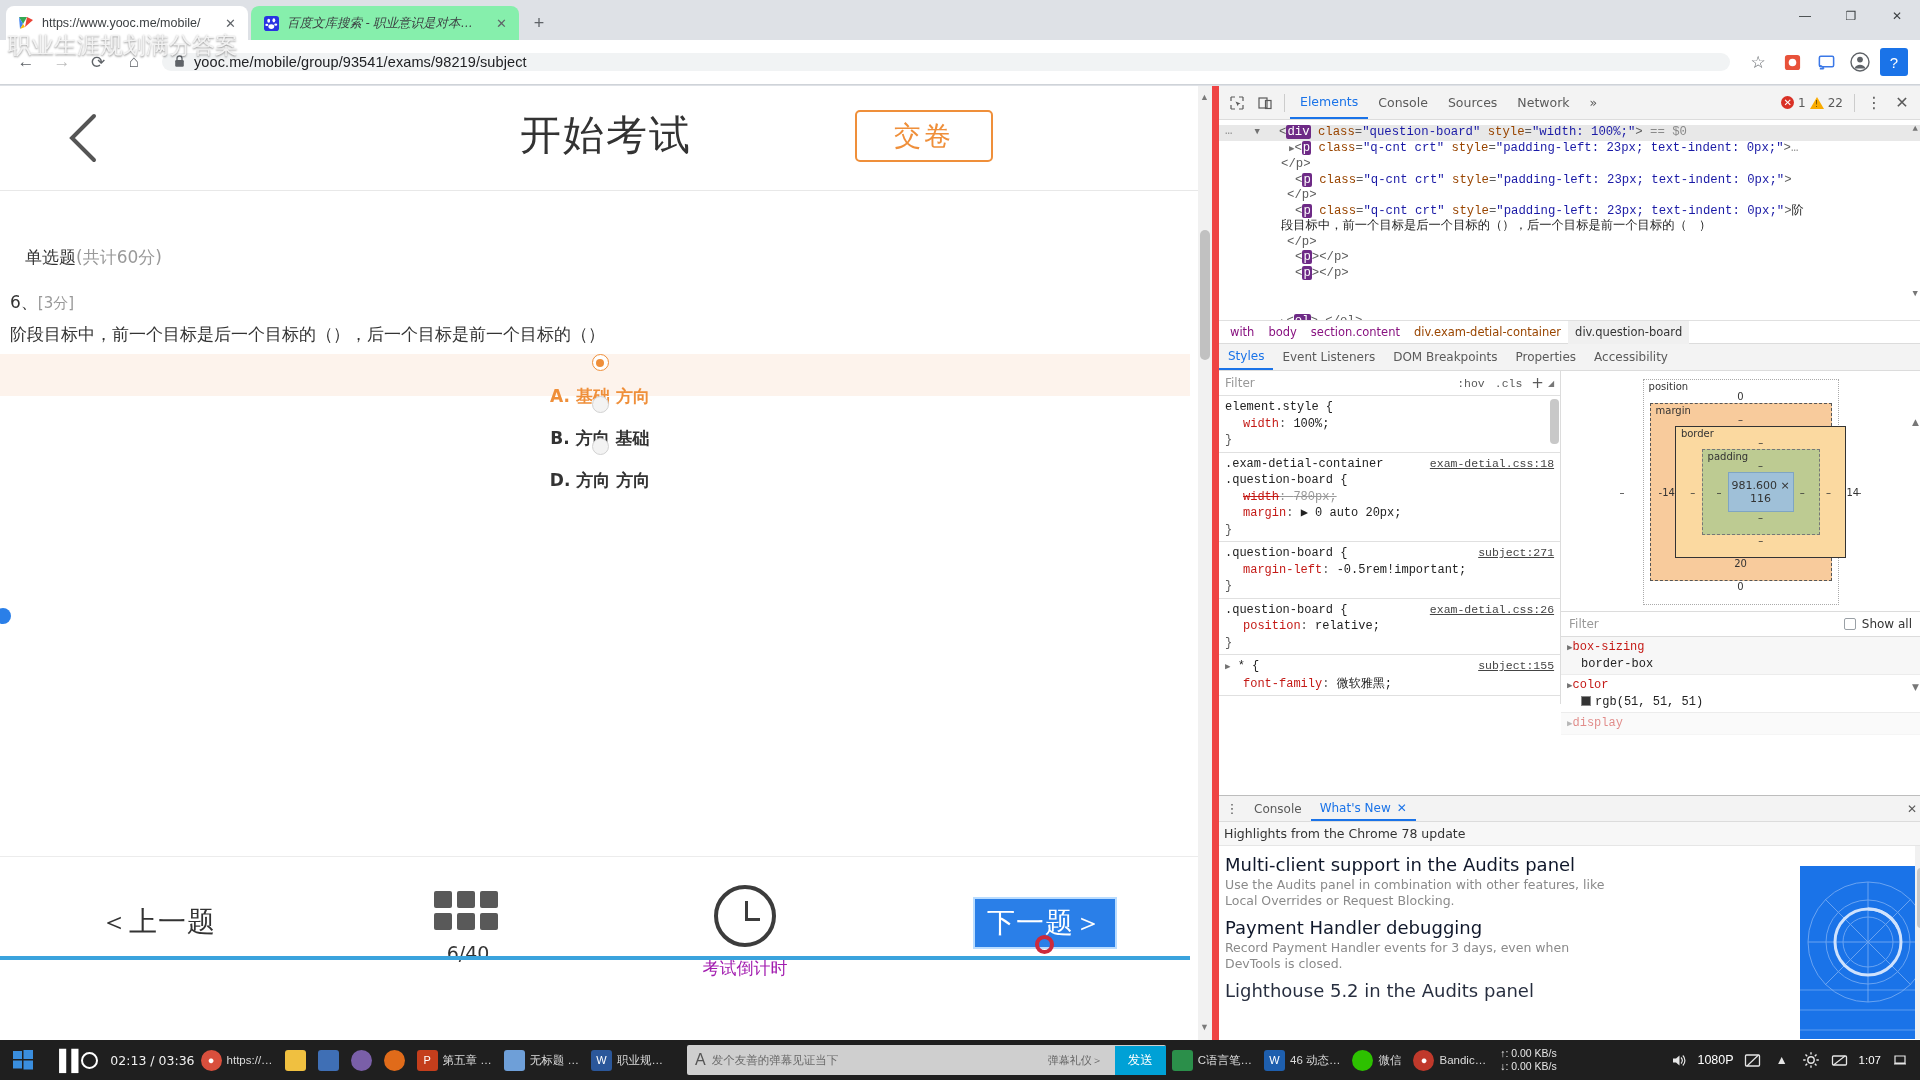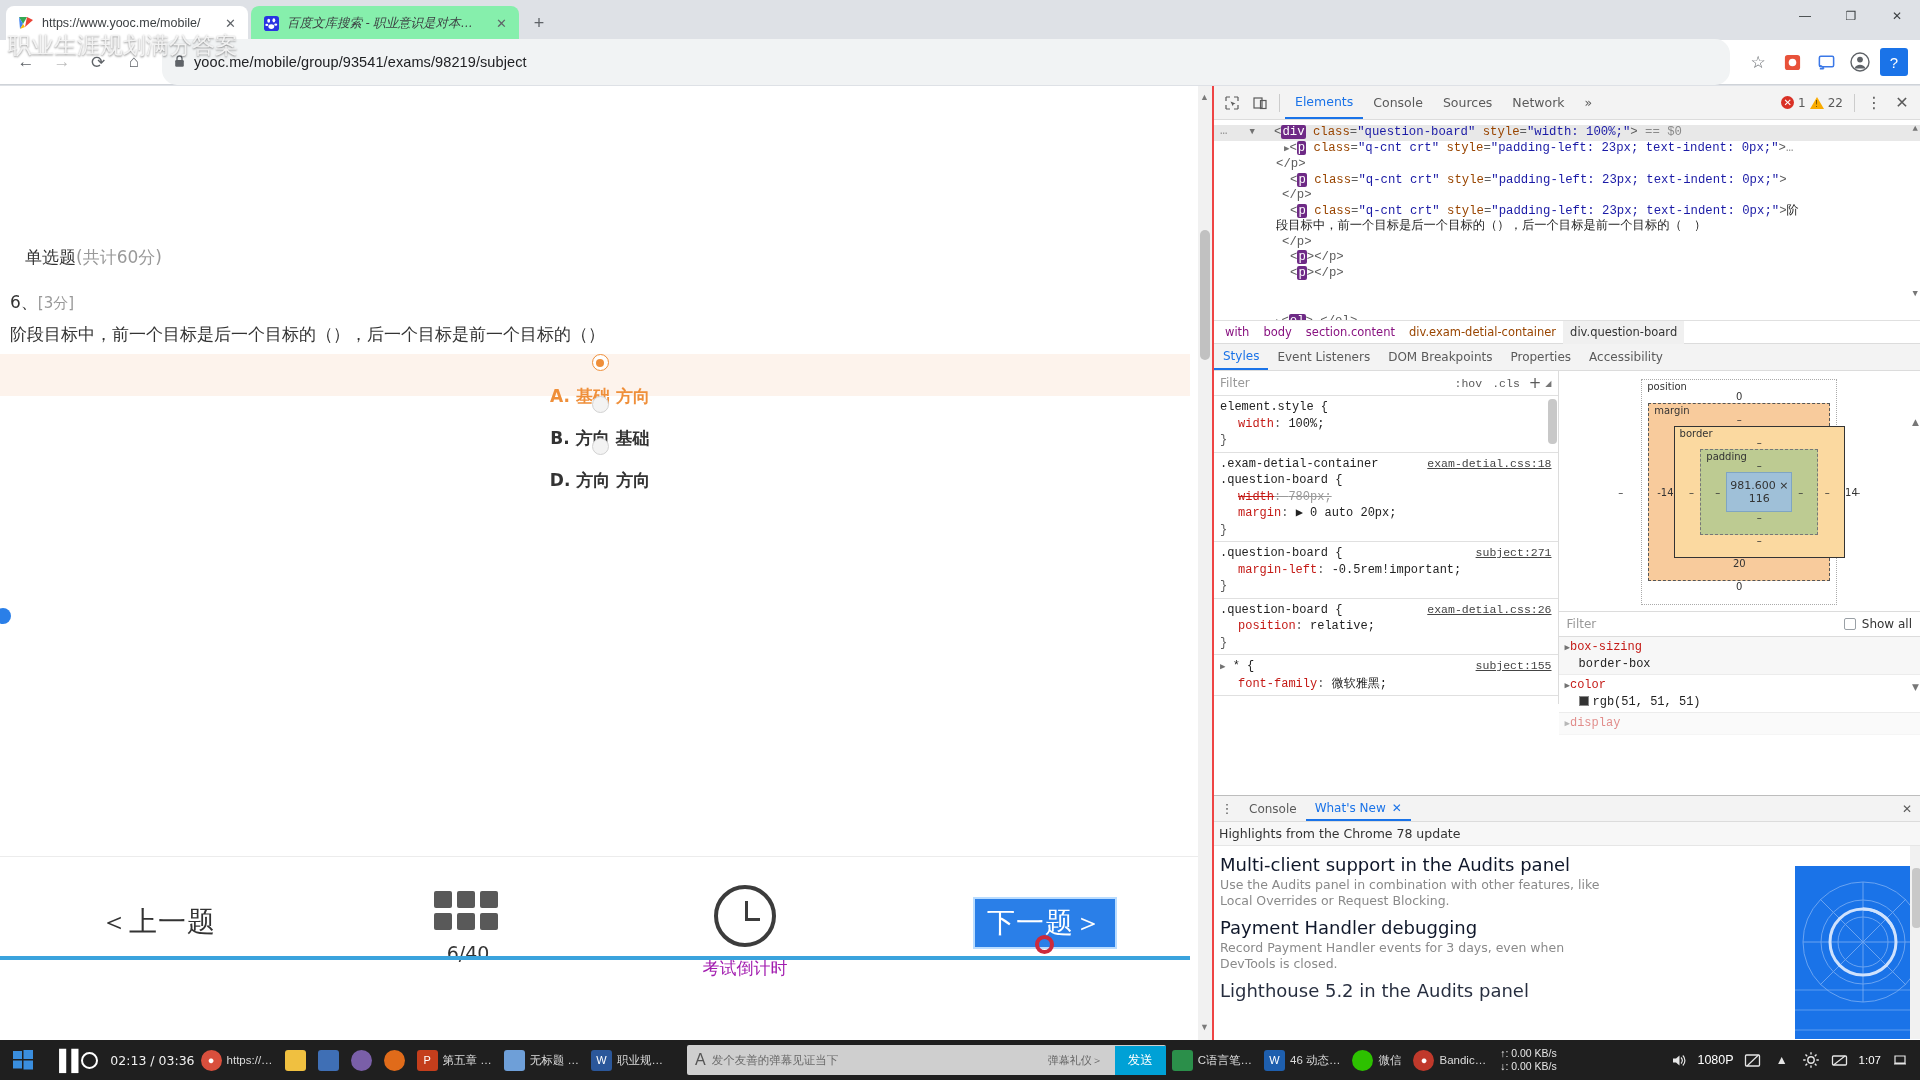--- a/index.html
+++ b/index.html
@@ -31,7 +31,7 @@
              display:flex; align-items:center; padding:0 10px; gap:4px; border-bottom:1px solid #cfd3d8; }
   .tb-btn { width:32px; height:32px; border-radius:50%; display:flex; align-items:center; justify-content:center;
             color:#5f6368; font-size:17px; }
-  .omnibox { flex:1 1 auto; height:46px; background:#f1f3f4; border-radius:15px; display:flex; align-items:center;
+  .omnibox { flex:1 1 auto; height:18px; background:#f1f3f4; border-radius:15px; display:flex; align-items:center;
              padding:0 12px; gap:9px; margin:0 8px; }
   .omni-text { font-size:14.5px; color:#202124; letter-spacing:.1px; }
   .lock { font-size:11px; color:#5f6368; }

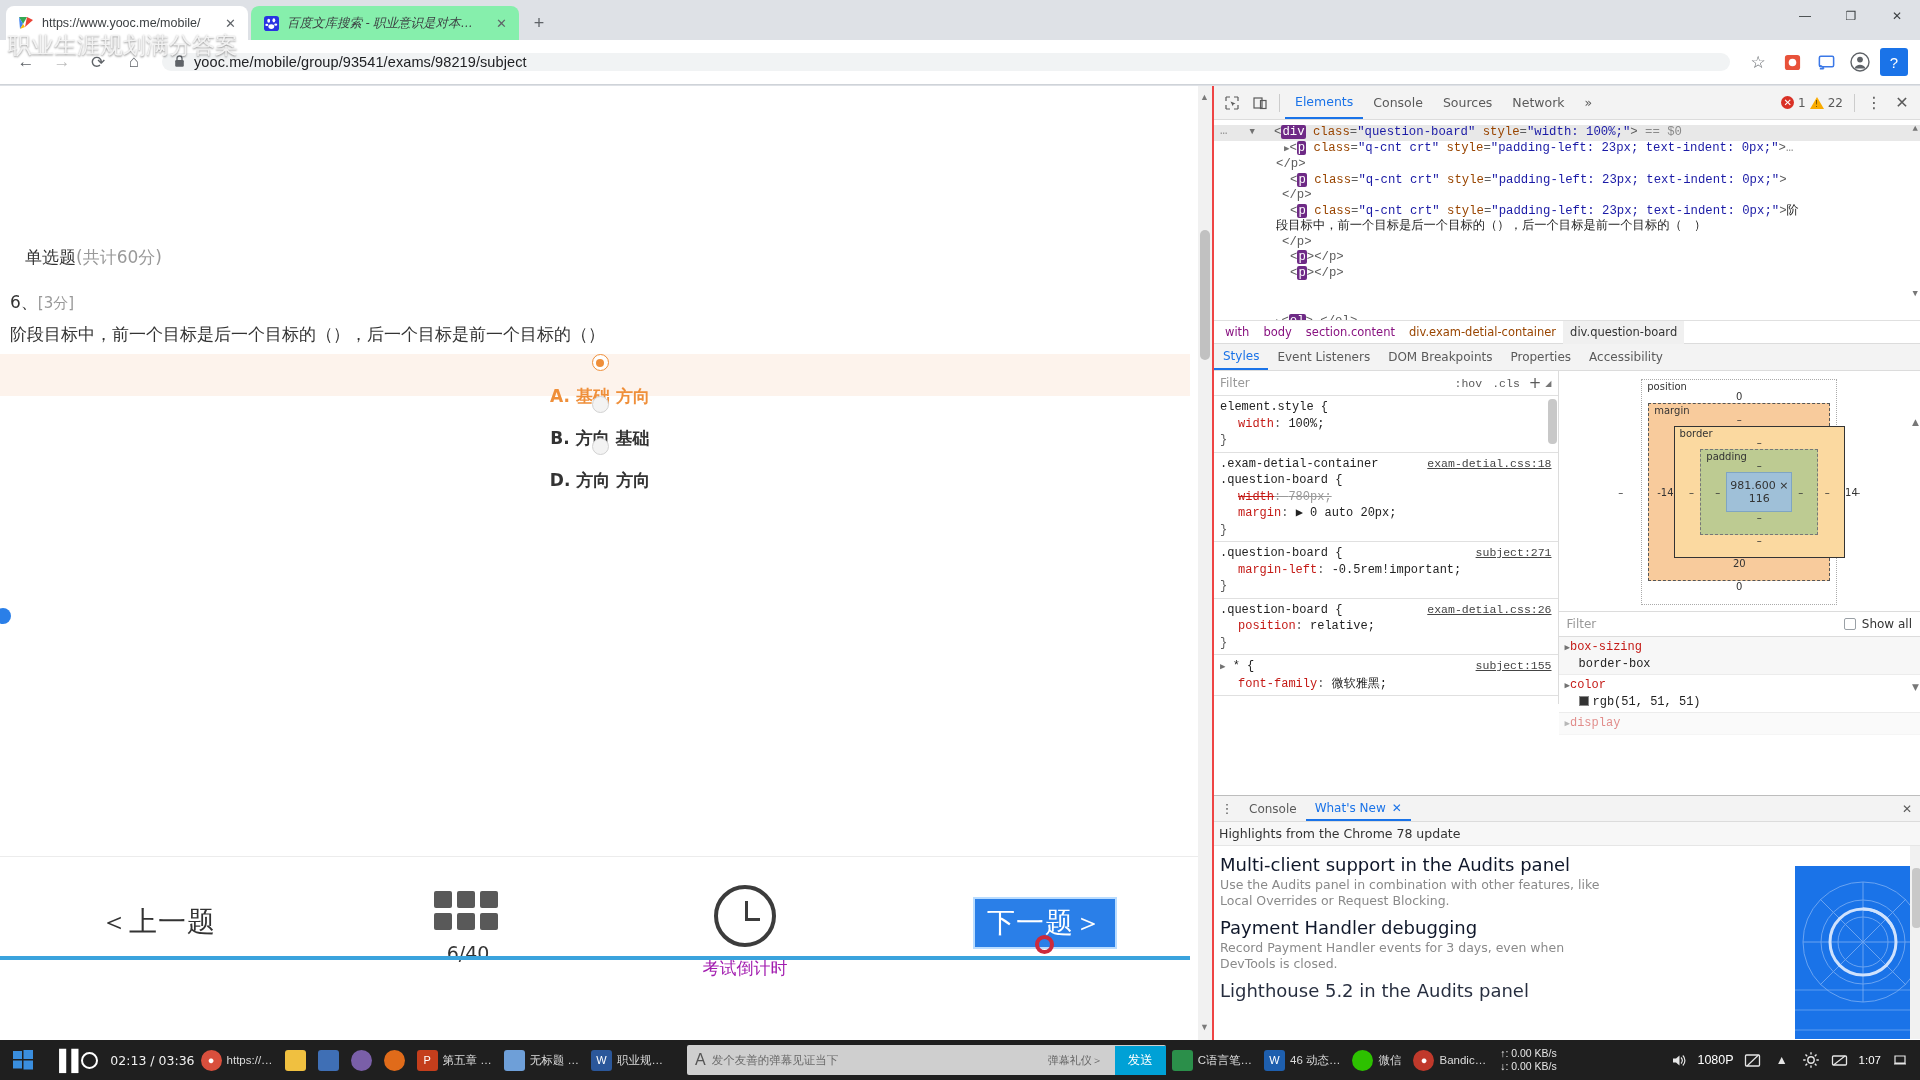--- a/index.html
+++ b/index.html
@@ -102,7 +102,7 @@
 
   
   .devtools { position:absolute; left:1212px; top:86px; width:708px; height:954px; background:#fff;
-              border-left:2px solid #ef4444; font-family:"DejaVu Sans", sans-serif; }
+              border-left:7px solid #ef4444; font-family:"DejaVu Sans", sans-serif; }
   .dt-topbar { height:34px; display:flex; align-items:center; border-bottom:1px solid #dcdcdc; background:#f3f3f3; padding:0 4px;}
   .dt-iconbtn { width:28px; height:26px; display:flex; align-items:center; justify-content:center; color:#5a5a5a; }
   .dt-sep { width:1px; height:18px; background:#ccc; margin:0 5px; }

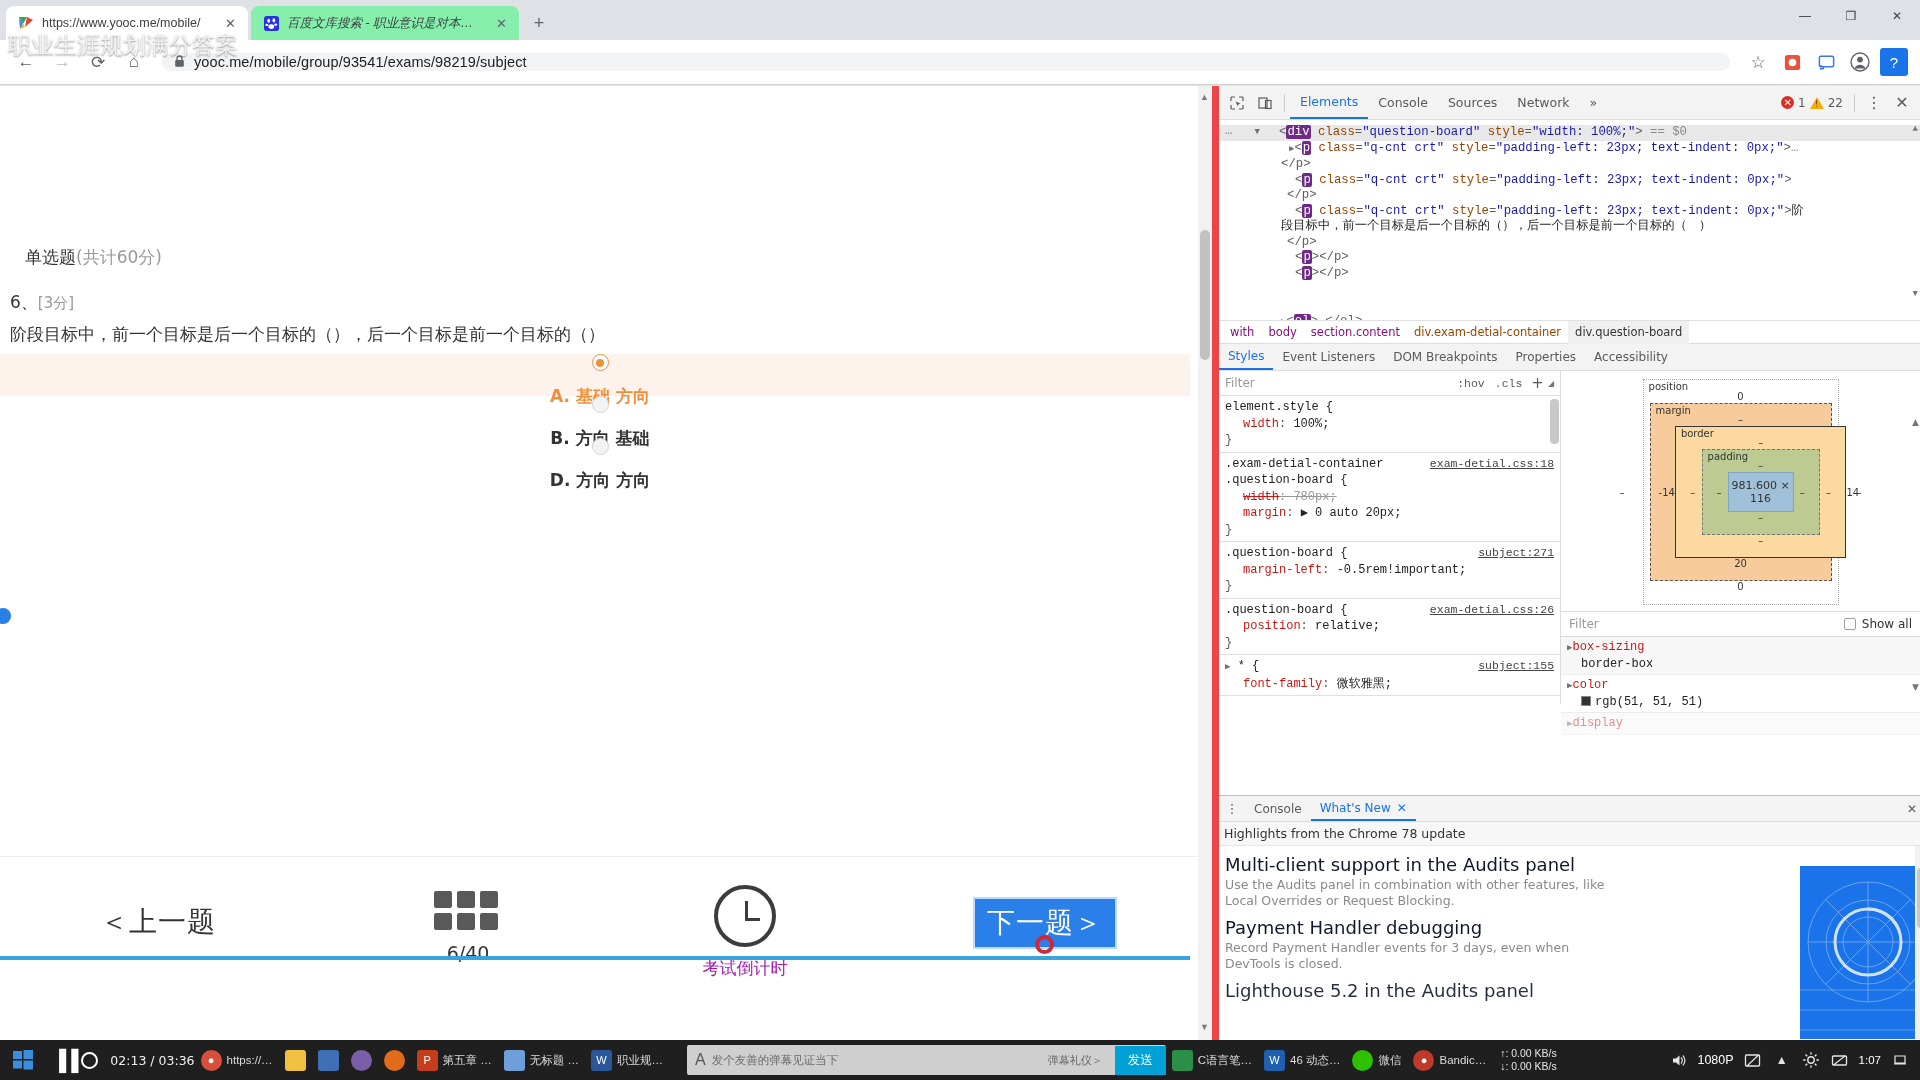--- a/index.html
+++ b/index.html
@@ -303,6 +303,15 @@
 
     <div class="viewport">
 
+      <div class="page-header">
+        <div class="back-arrow">
+          <svg viewBox="0 0 42 52">
+              <path d="M32 4 L10 26 L32 48" fill="none" stroke="#555" stroke-width="4" stroke-linecap="round"></path>
+            </svg>
+        </div>
+        <div class="page-title">开始考试</div>
+        <div class="submit-btn">交卷</div>
+      </div>
 
       <div class="sec-label">
         <span>单选题</span><span class="dim">(共计60分)</span>

